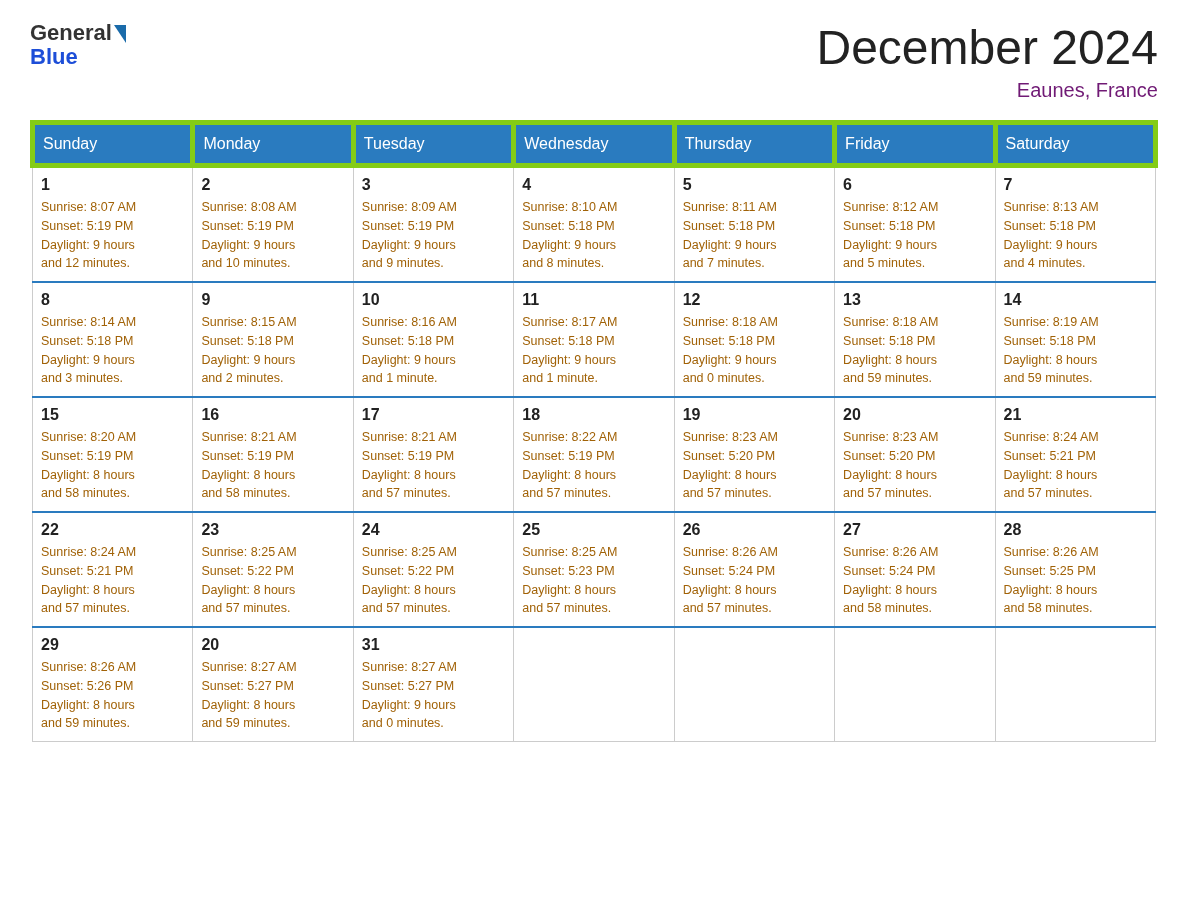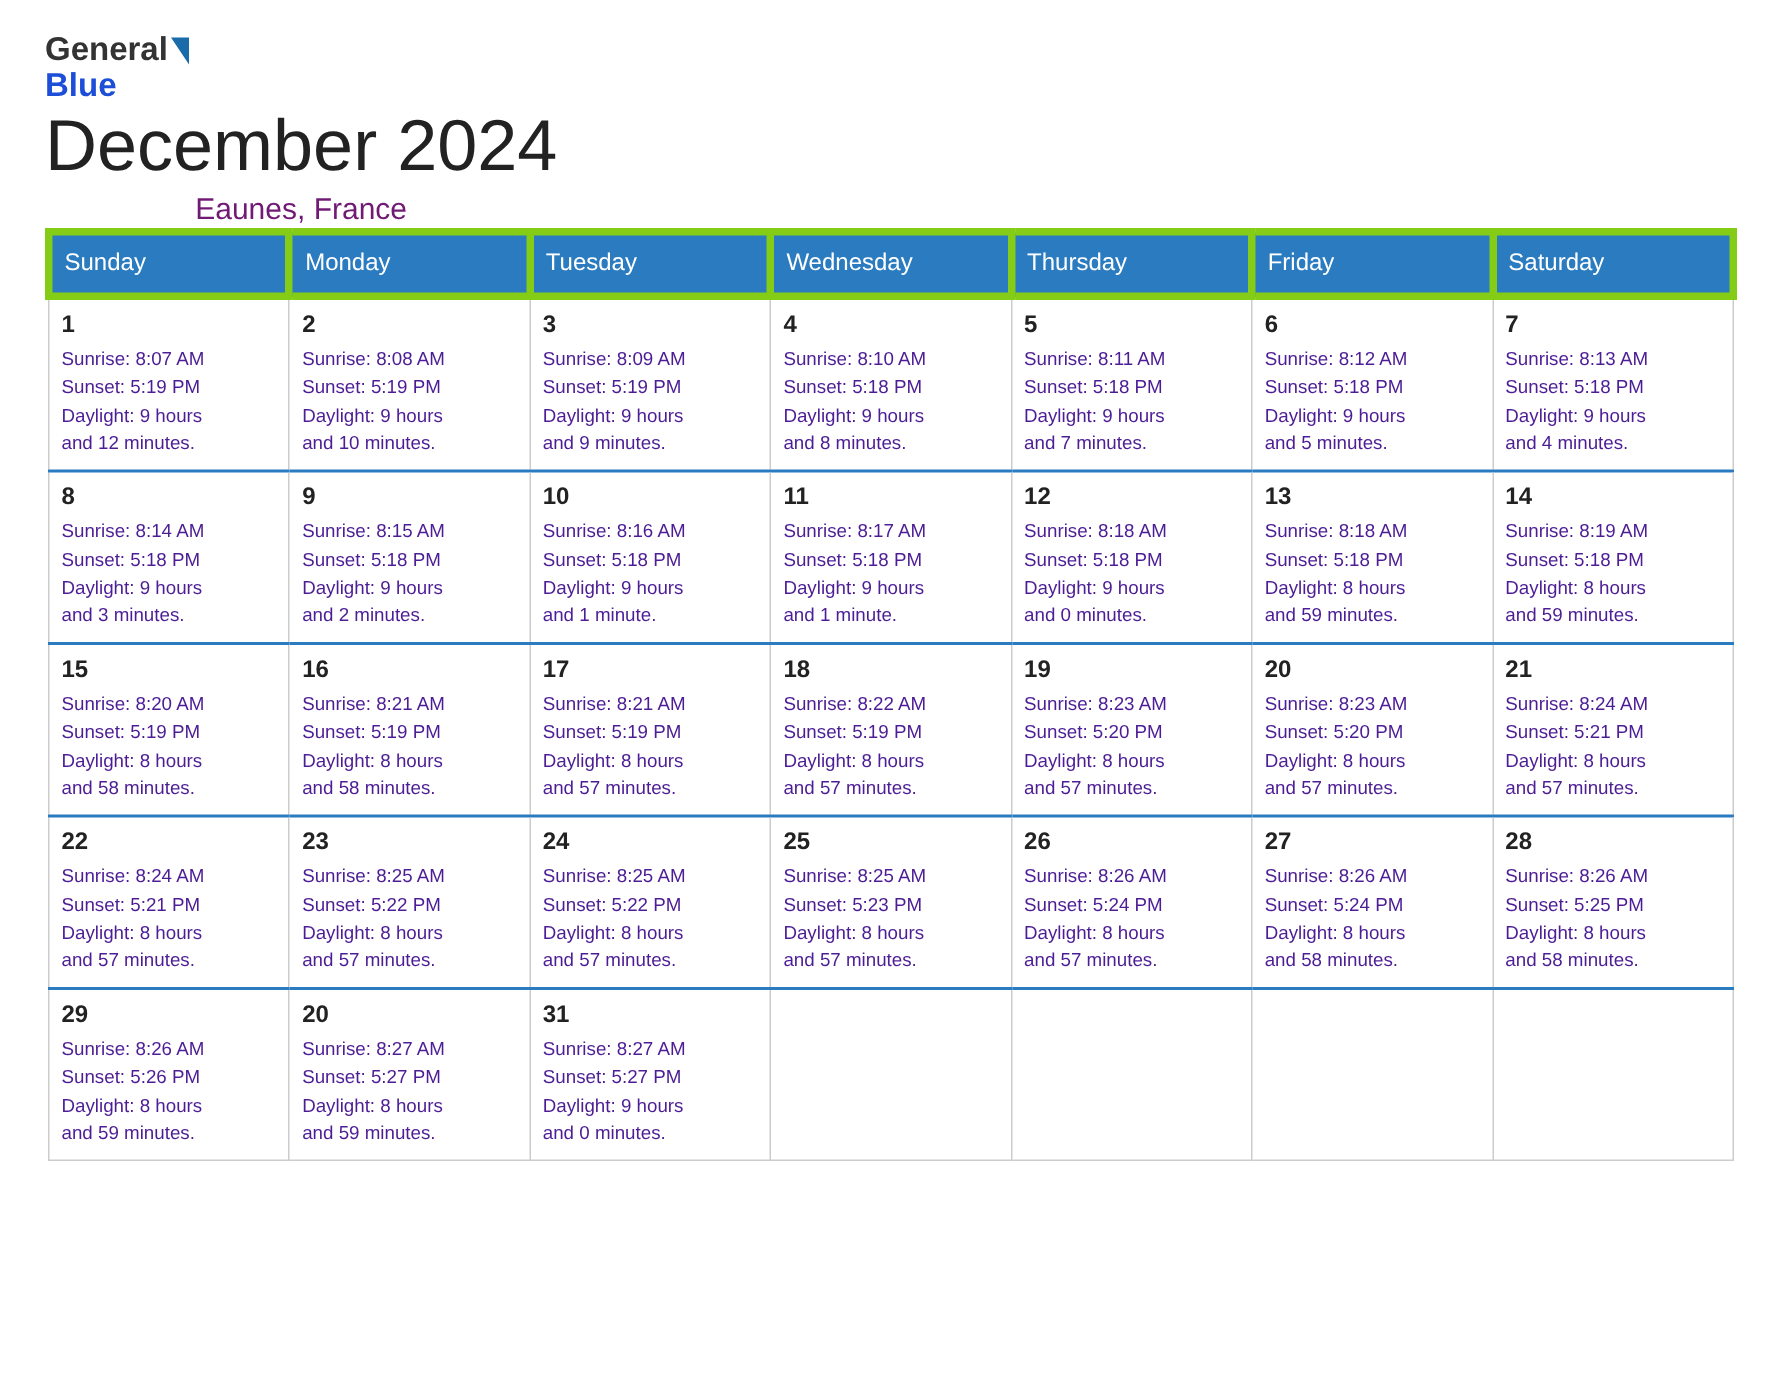--- a/index.html
+++ b/index.html
@@ -14,7 +14,7 @@
       display: flex;
       justify-content: space-between;
       align-items: flex-start;
-      flex-direction: column;
+      margin-bottom: 18px;
     }
     .logo {
       display: flex;

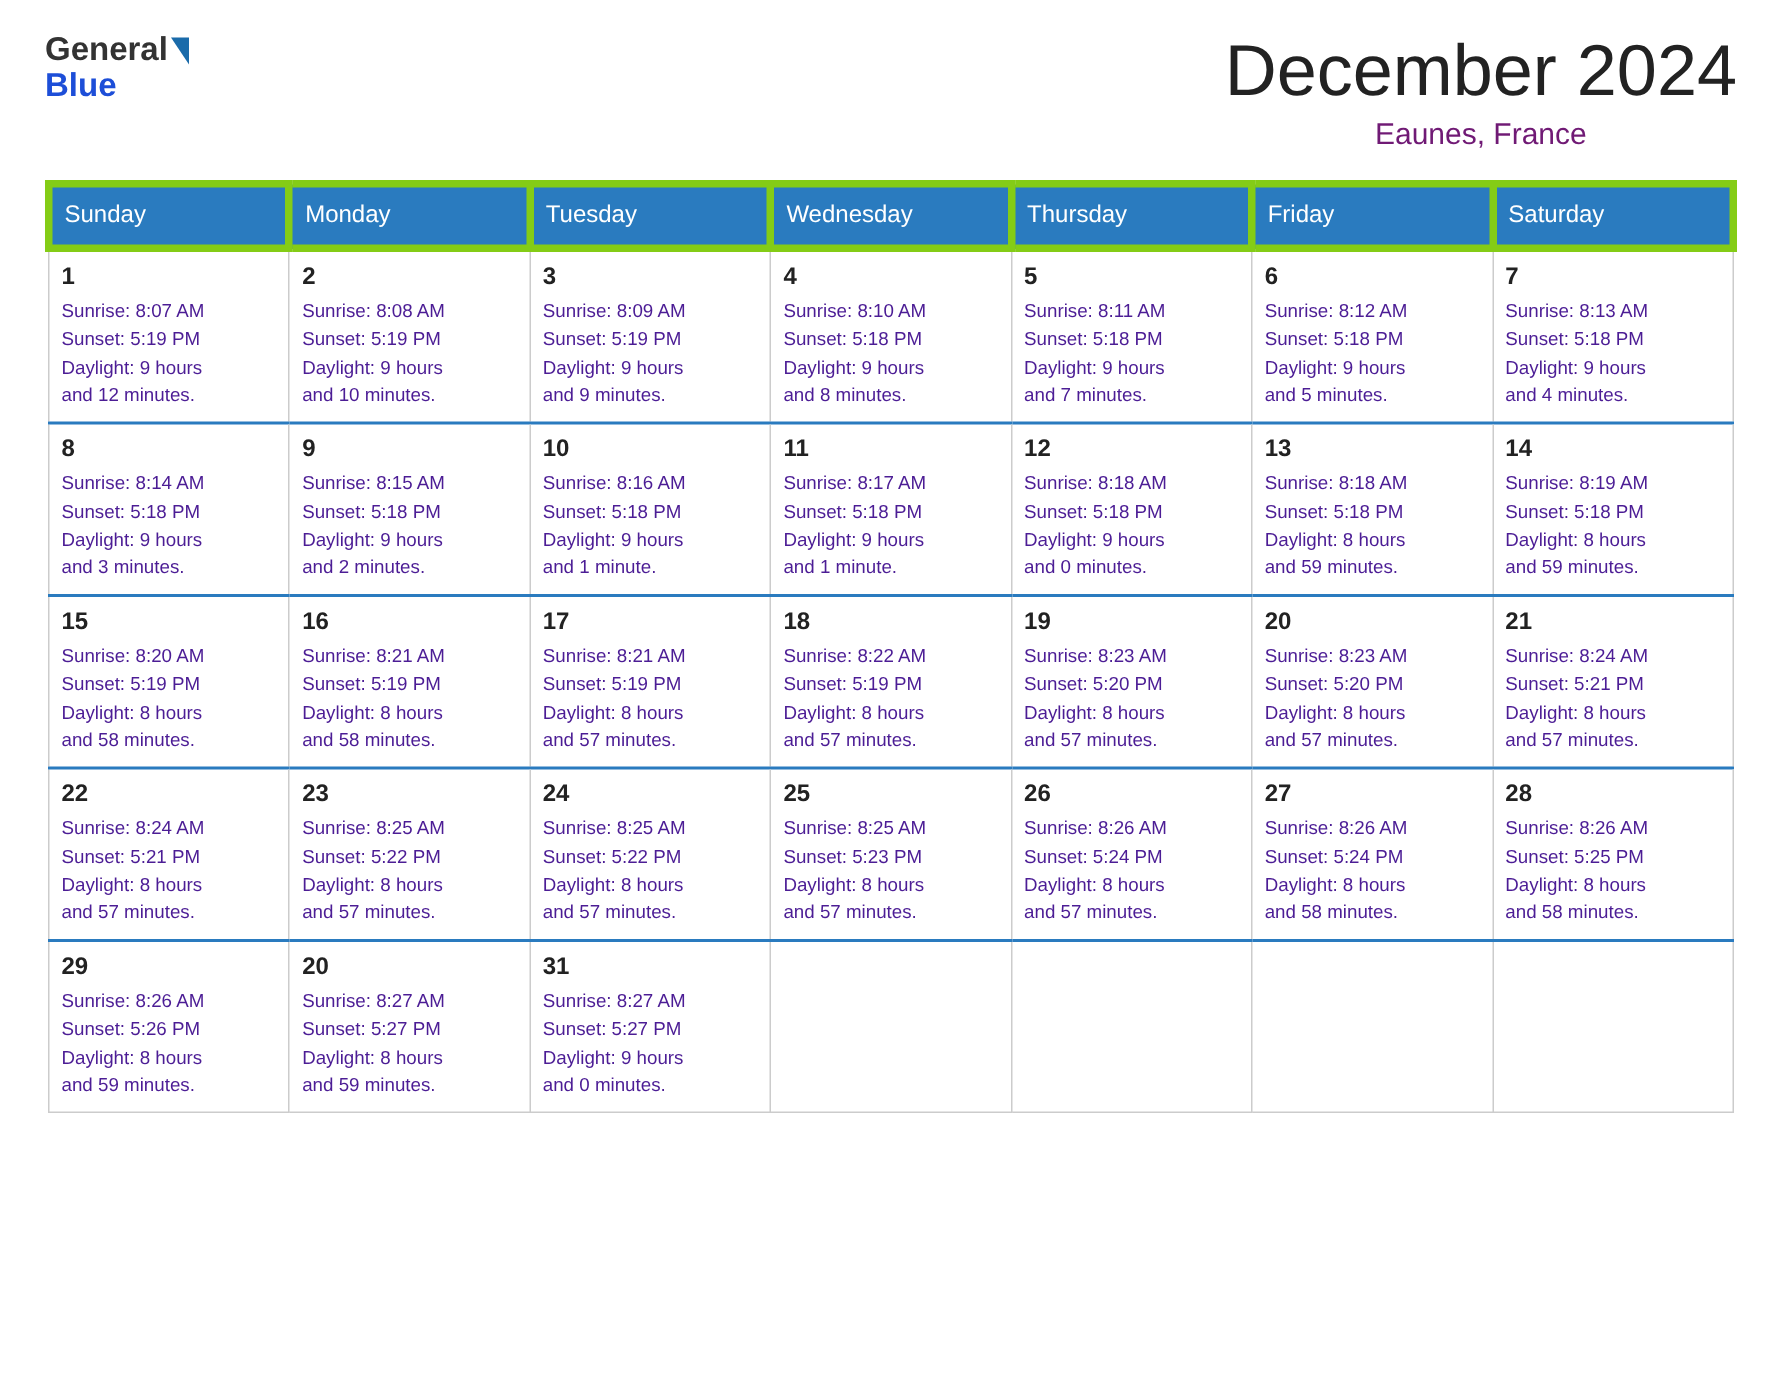--- a/index.html
+++ b/index.html
@@ -46,7 +46,7 @@
       margin-top: -2px;
     }
     .title-section {
-      text-align: center;
+      text-align: right;
     }
     .month-title {
       font-size: 48px;

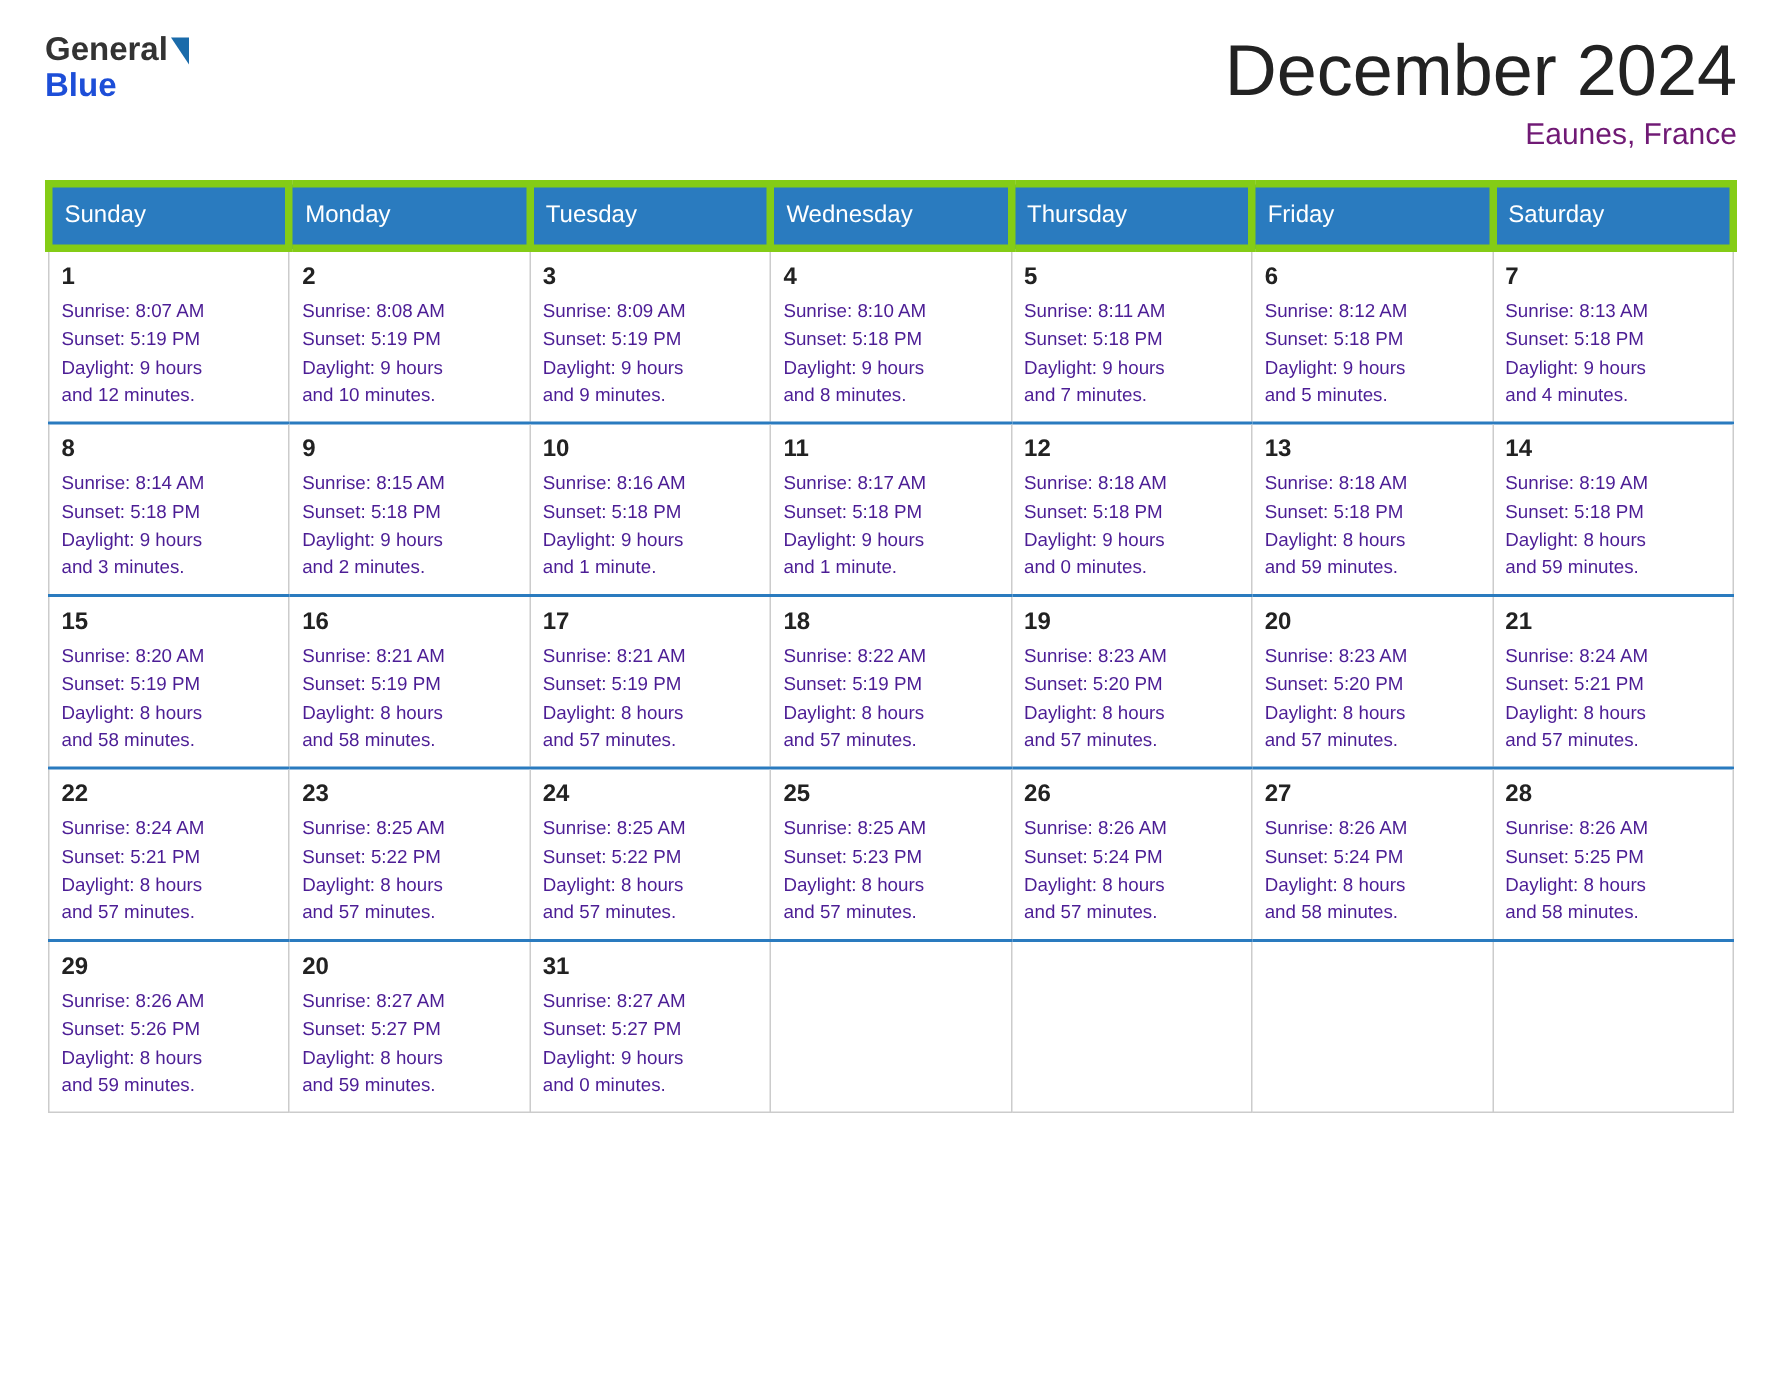--- a/index.html
+++ b/index.html
@@ -87,7 +87,7 @@
     }
     .day-info {
       font-size: 12.5px;
-      color: #4c1d95;
+      color: #a16207;
       line-height: 1.5;
     }
     .empty-cell {

